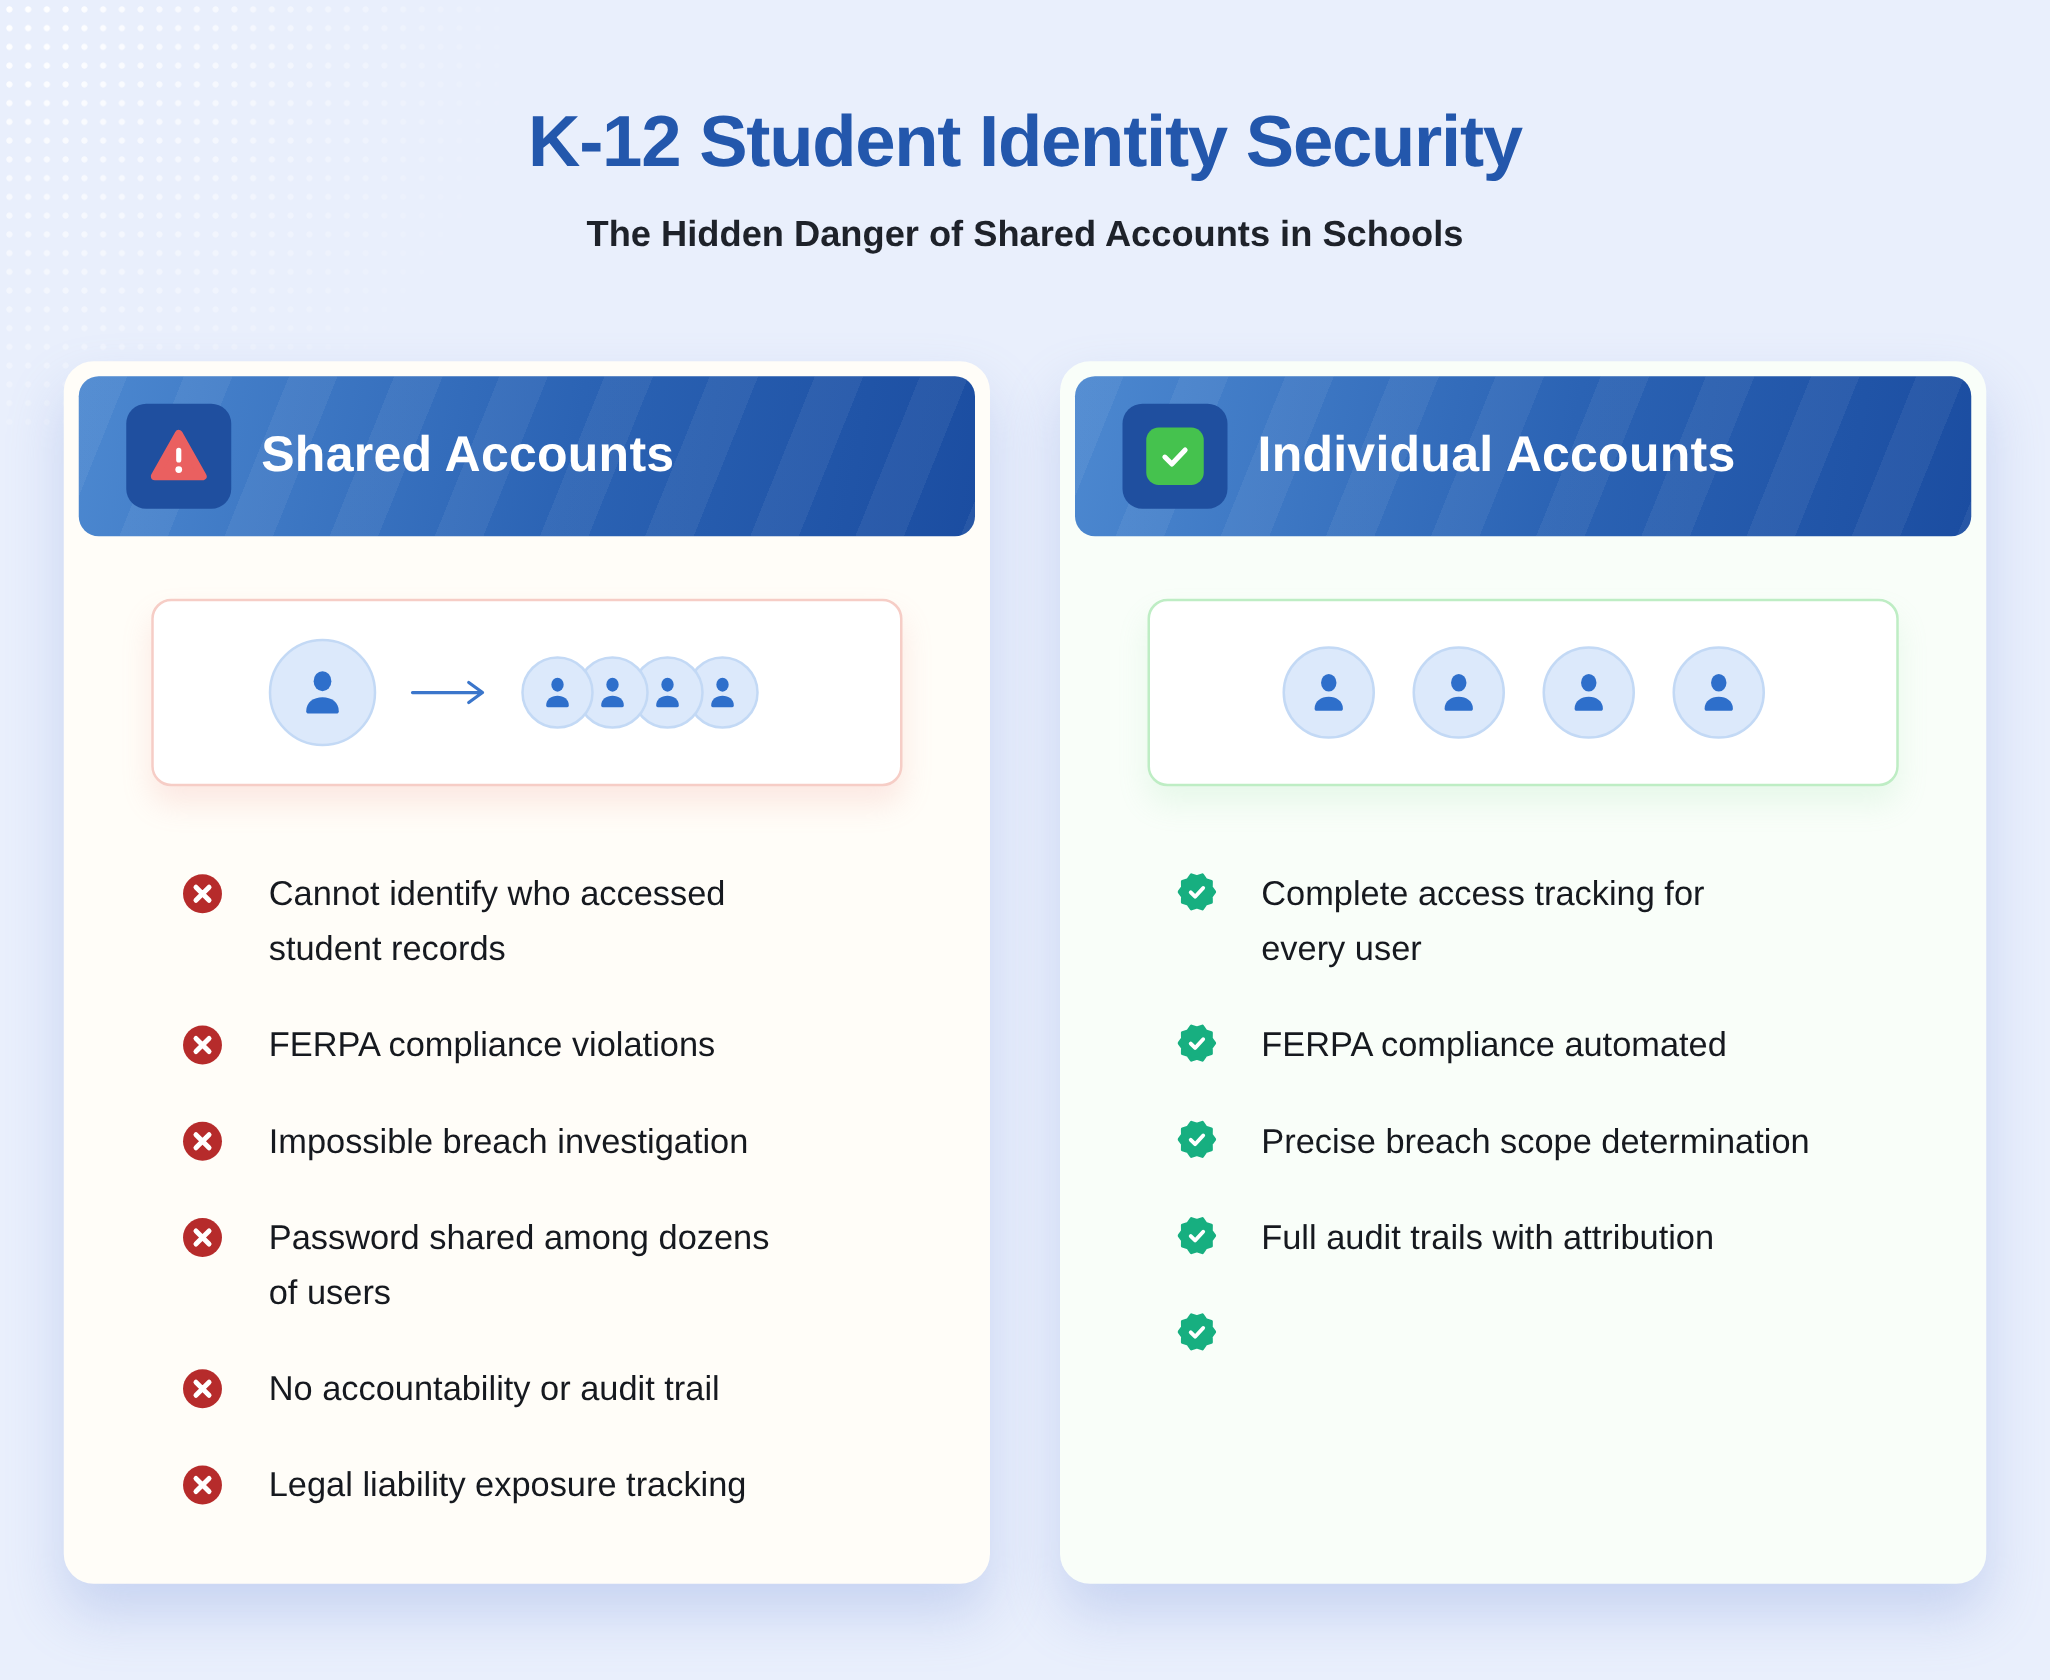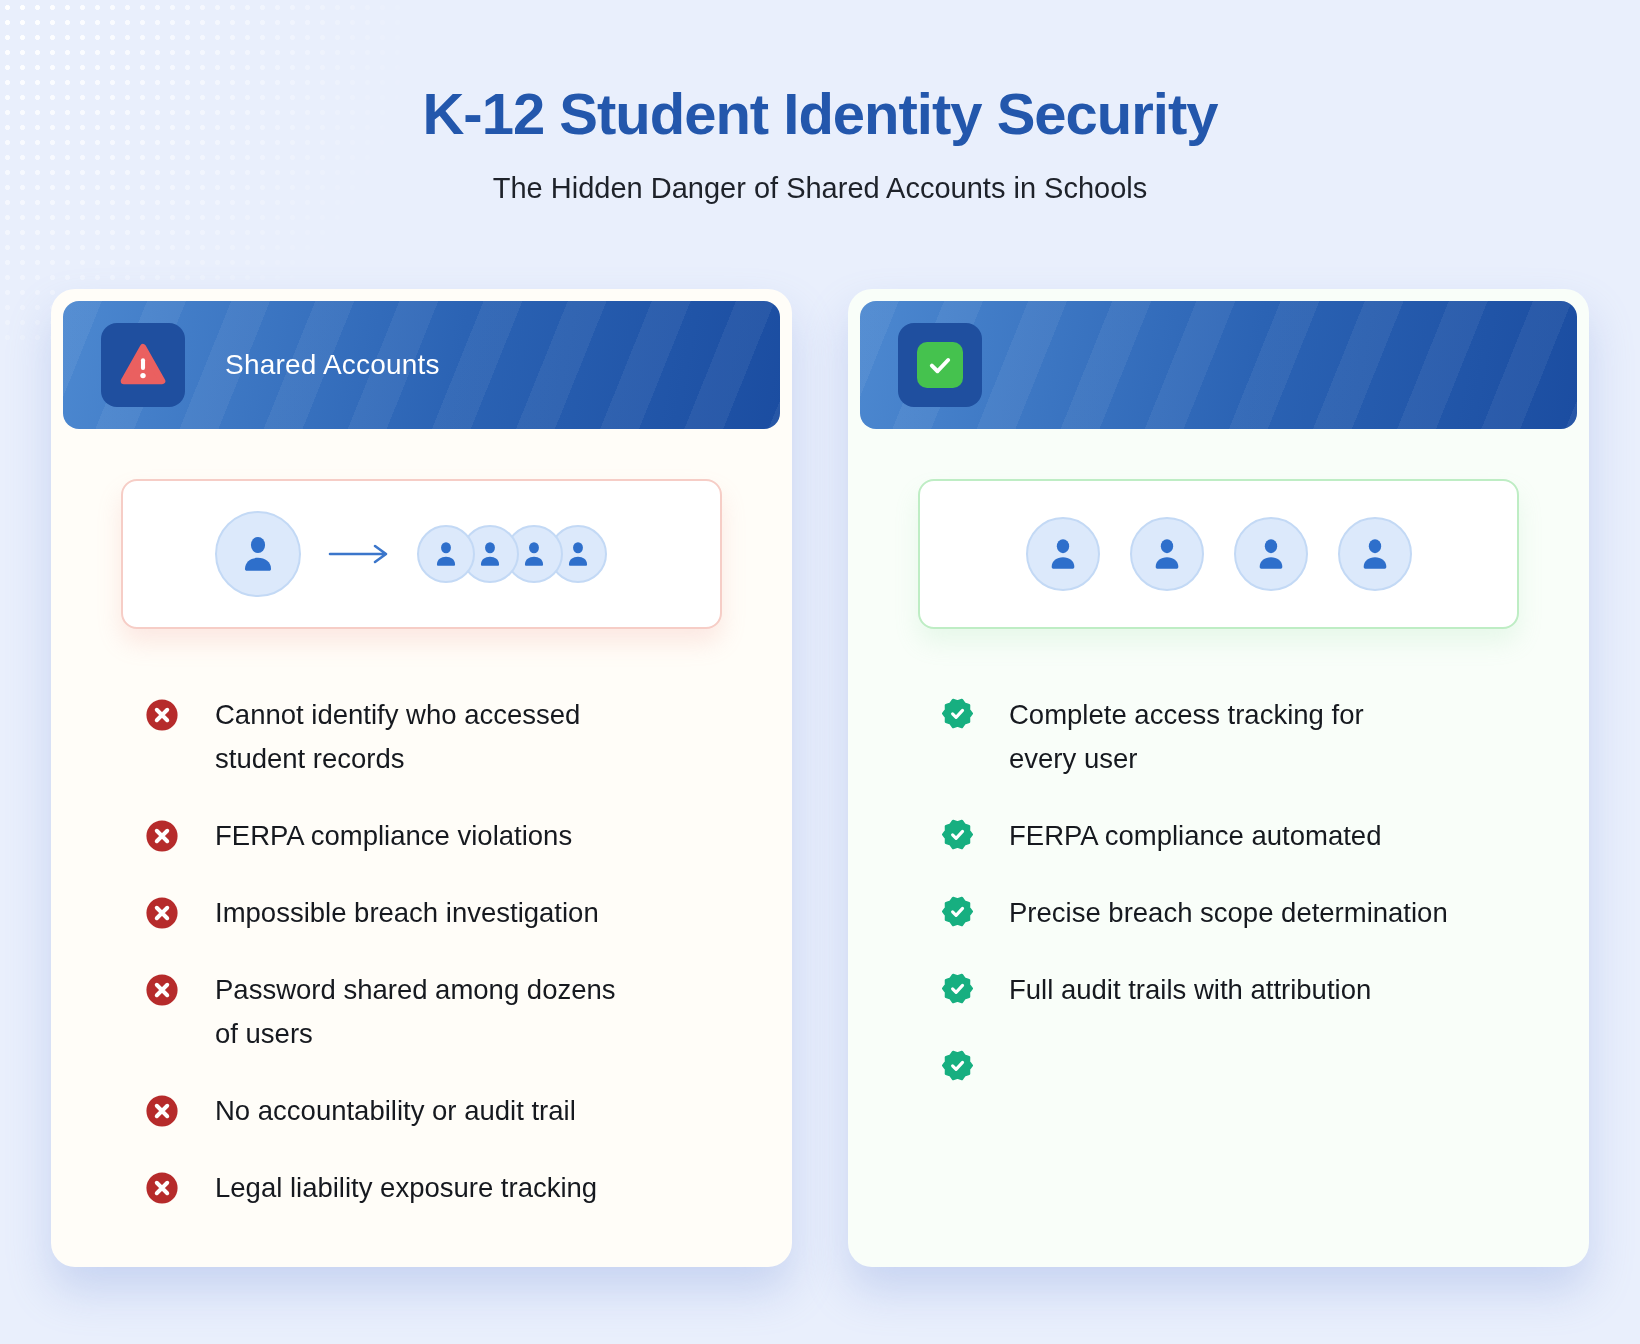--- a/index.html
+++ b/index.html
@@ -24,7 +24,7 @@
     letter-spacing:-1px; color:#2357AC;
   }
   .subtitle{
-    margin:26px 0 0 0; font-size:29px; color:#1E222A; font-weight:400;
+    margin:26px 0 0 0; font-size:29px; color:#1E222A; font-weight:700;
   }
   .cards{
     width:1538px; margin:84px auto 0 auto;

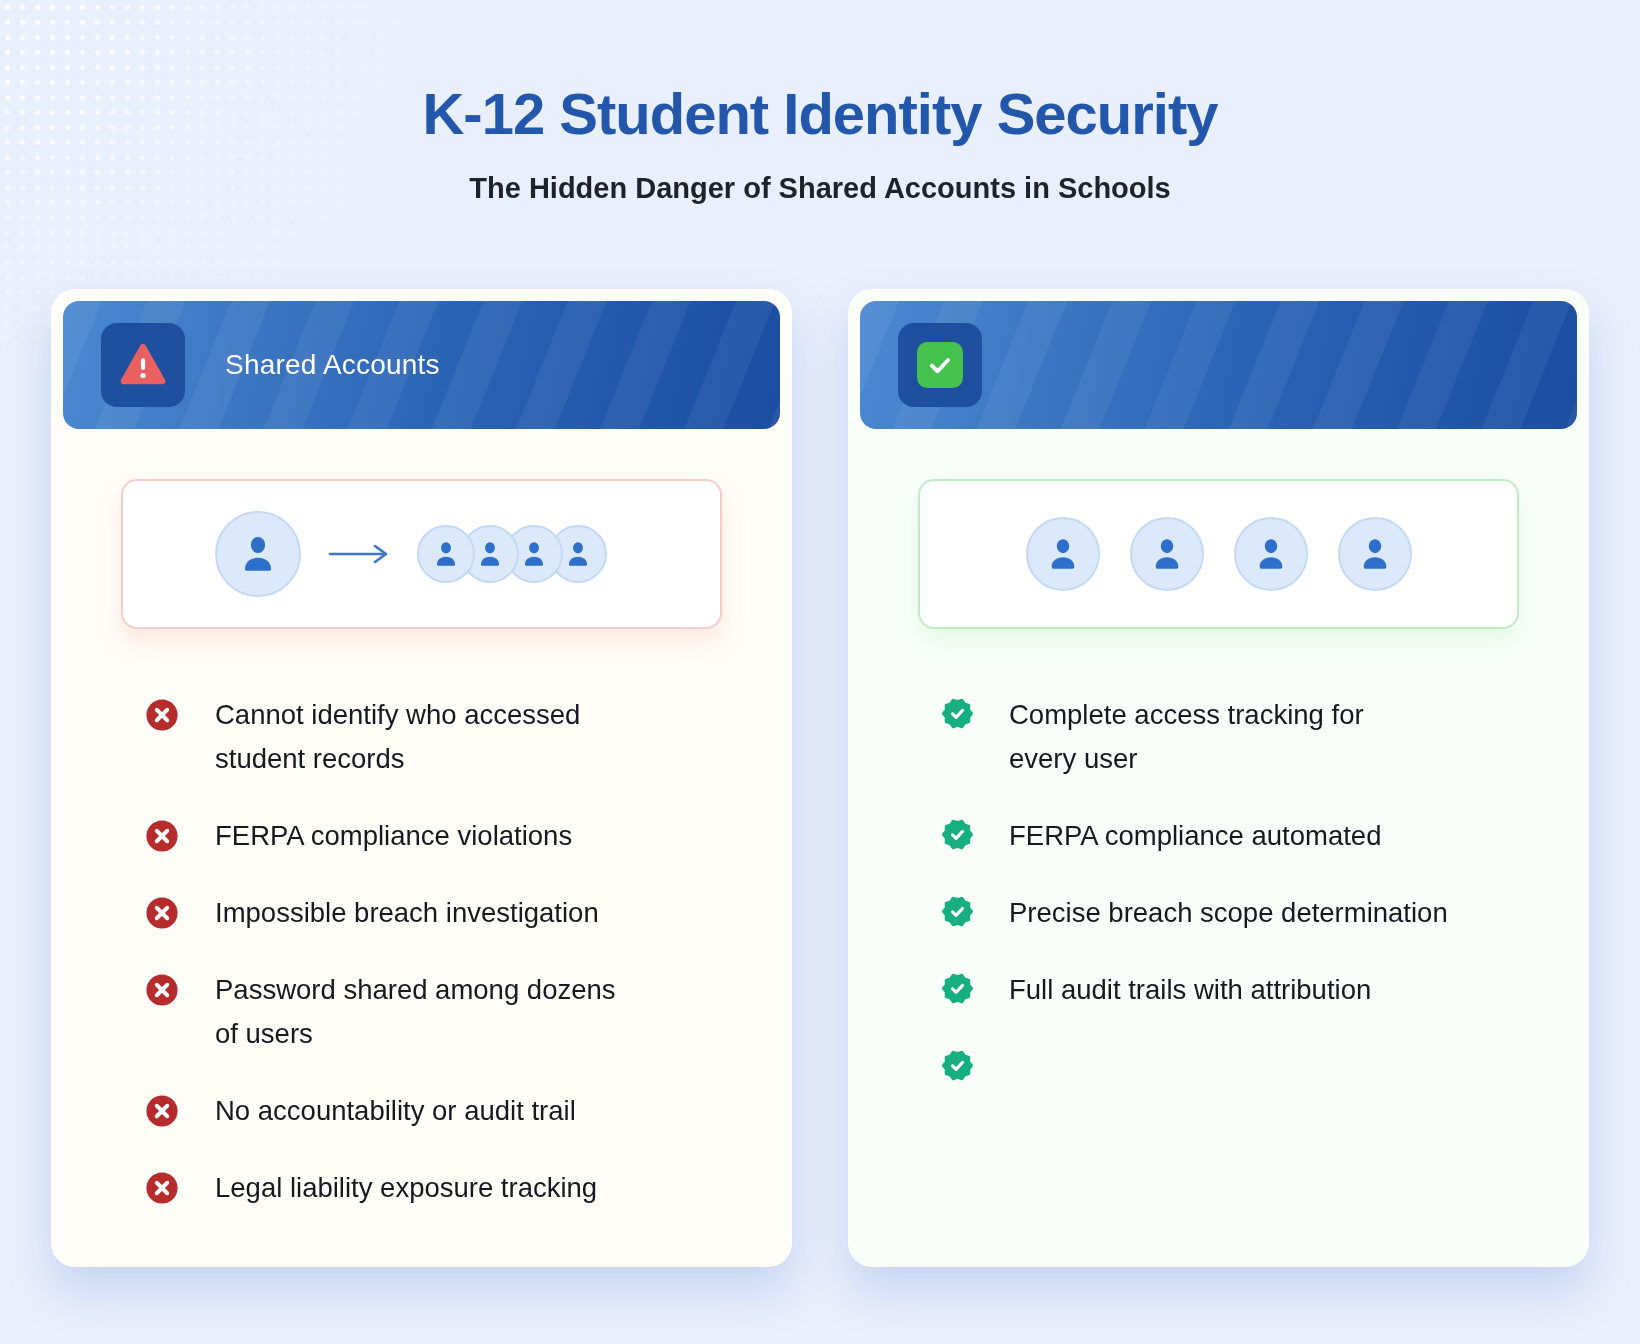--- a/index.html
+++ b/index.html
@@ -59,7 +59,7 @@
     display:flex; align-items:center; justify-content:center;
   }
   .card-title{
-    margin:0 0 0 40px; color:#FFFFFF; font-size:28px; font-weight:400;
+    margin:0 0 0 24px; color:#FFFFFF; font-size:40px; font-weight:700;
     letter-spacing:0.2px; position:relative; z-index:1;
   }
   .card-body{ padding:0 58px; }

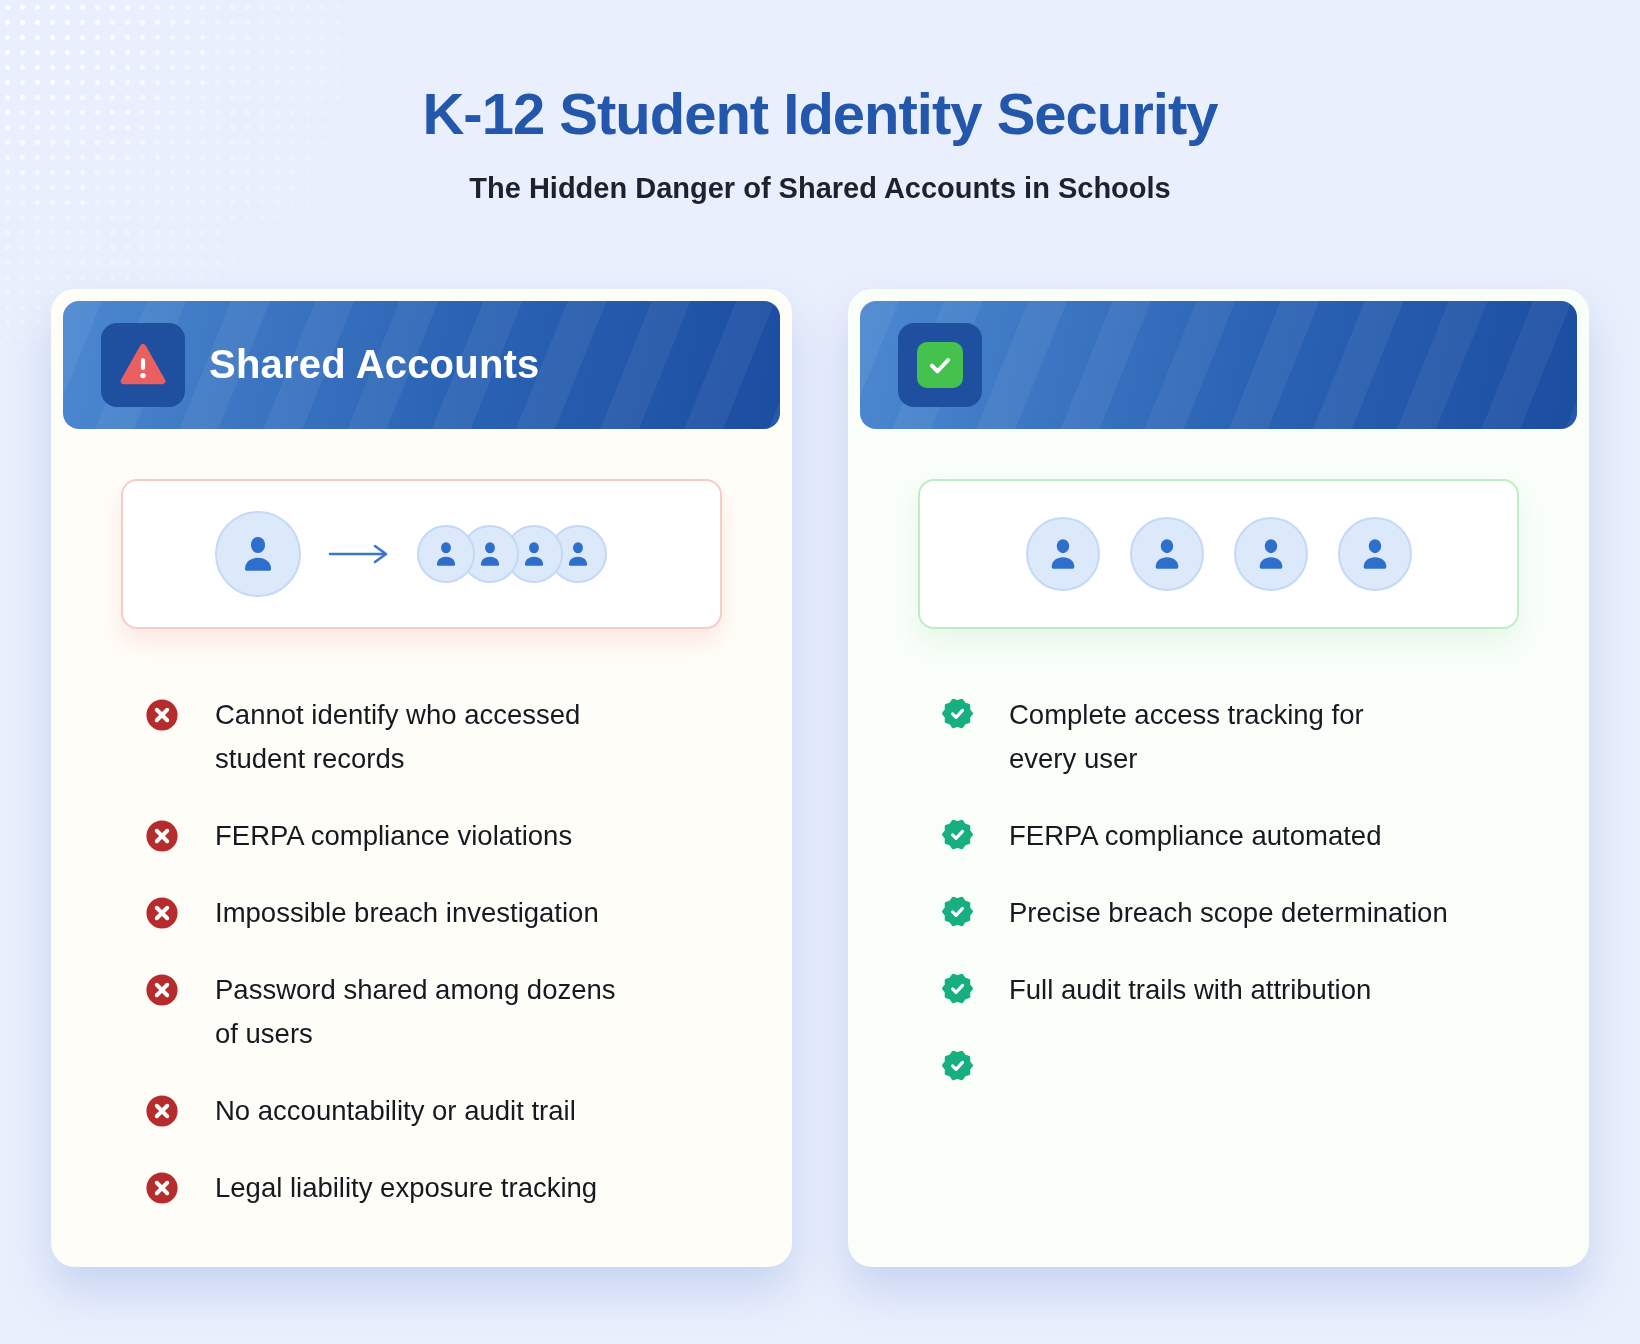--- a/index.html
+++ b/index.html
@@ -240,6 +240,7 @@
           </svg>
         </span>
       </div>
+      <h2 class="card-title">Individual Accounts</h2>
     </div>
 
     <div class="card-body">

